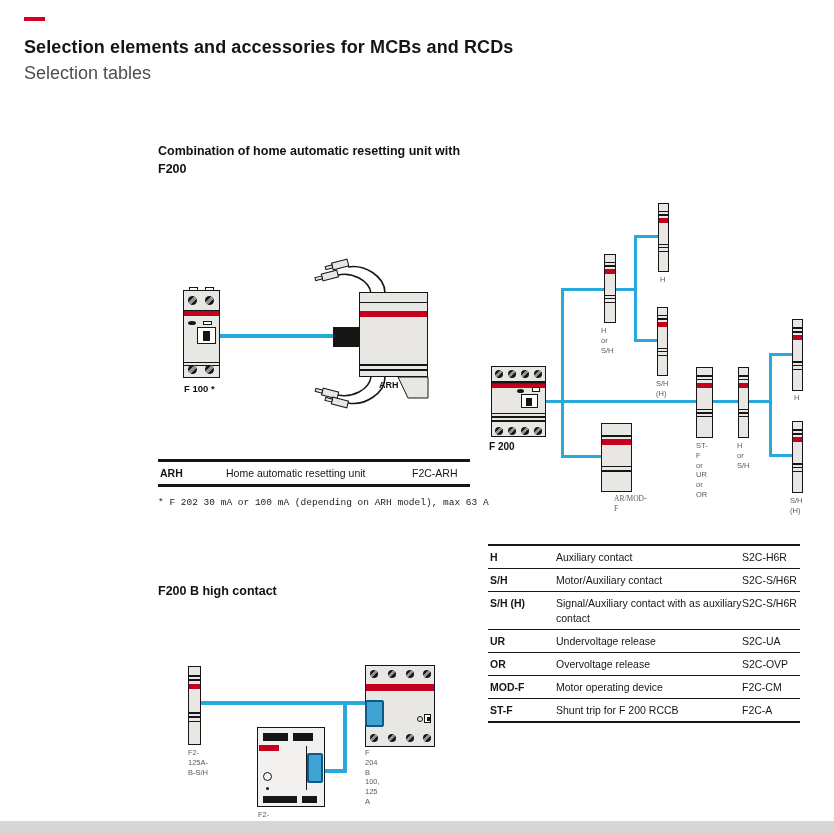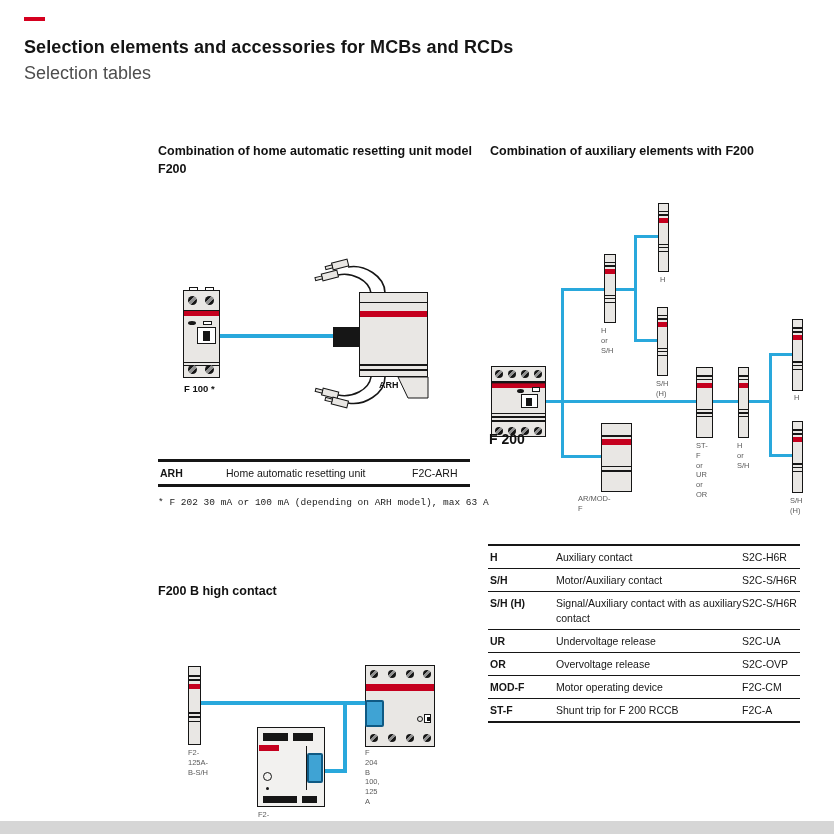--- a/index.html
+++ b/index.html
@@ -56,7 +56,7 @@
   <div class="doc-title">Selection elements and accessories for MCBs and RCDs</div>
   <div class="doc-subtitle">Selection tables</div>
 
-  <div class="sec-h" style="left:158px;top:143px;width:320px;">Combination of home automatic resetting unit model F200</div>
+  <div class="sec-h" style="left:158px;top:143px;width:320px;">Combination of home automatic resetting unit with F200</div>
   <div class="sec-h" style="left:490px;top:143px;width:330px;">Combination of auxiliary elements with F200</div>
 
   <div class="abs" style="left:0;top:0;">

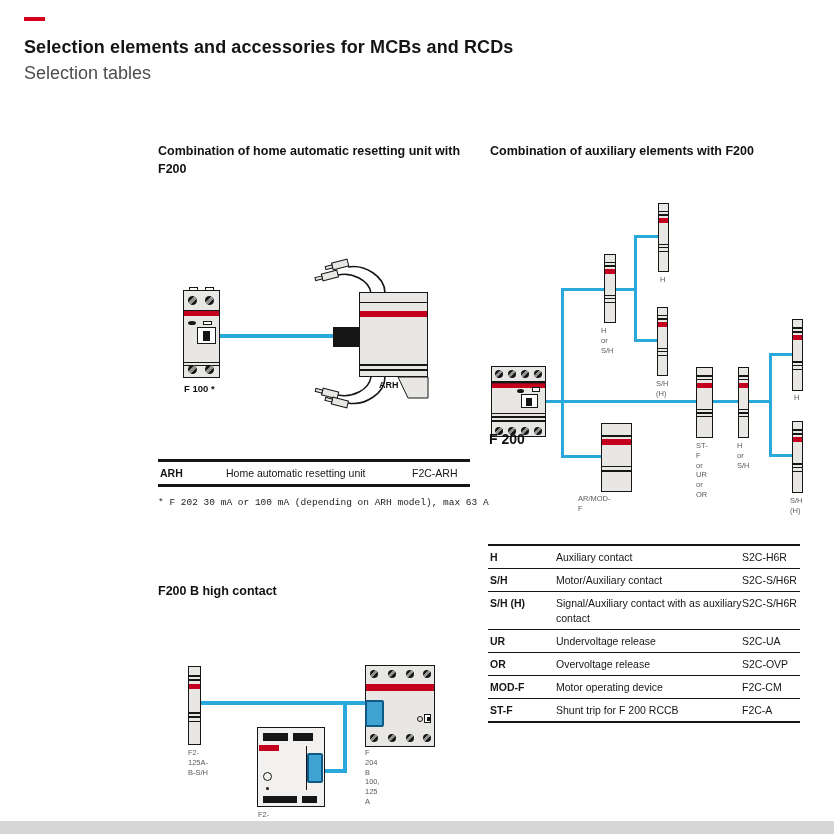--- a/index.html
+++ b/index.html
@@ -57,7 +57,6 @@
   <div class="doc-subtitle">Selection tables</div>
 
   <div class="sec-h" style="left:158px;top:143px;width:320px;">Combination of home automatic resetting unit with F200</div>
-  <div class="sec-h" style="left:490px;top:143px;width:330px;">Combination of auxiliary elements with F200</div>
 
   <div class="abs" style="left:0;top:0;">
 

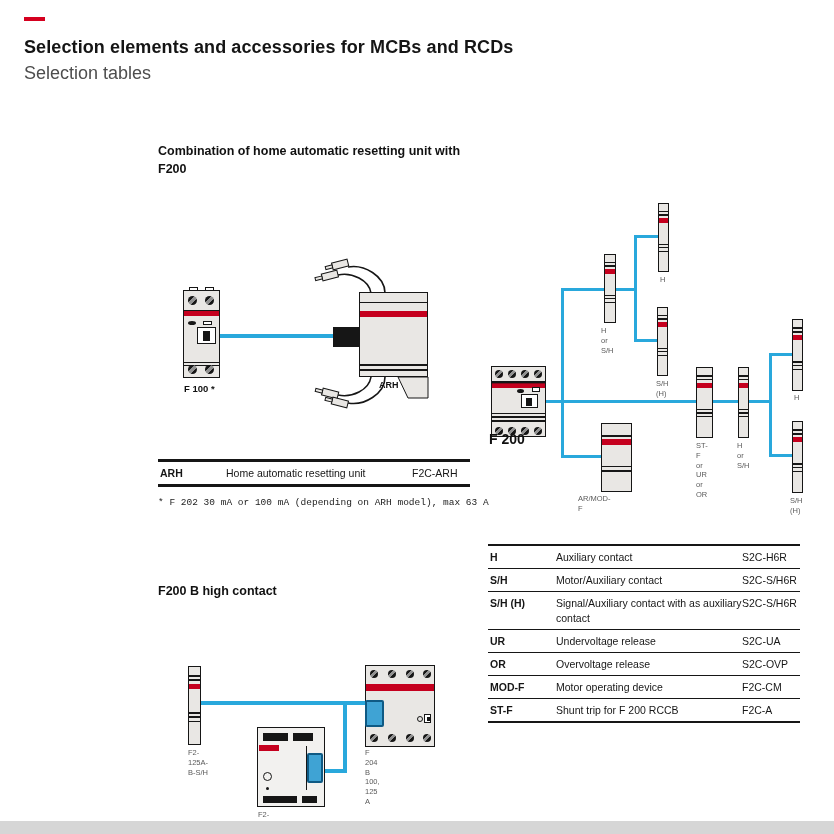--- a/index.html
+++ b/index.html
@@ -190,7 +190,7 @@
       <div class="screw" style="left:29px;top:60px;"></div>
       <div class="screw" style="left:42px;top:60px;"></div>
     </div>
-    <div class="blabel" style="left:489px;top:431px;font-size:14px;">F 200</div>
+    <div class="blabel" style="left:489px;top:441px;font-size:10px;">F 200</div>
 
     <div class="slim" style="left:658px;top:203px;height:69px;"></div>
     <div class="dlabel" style="left:660px;top:275px;">H</div>

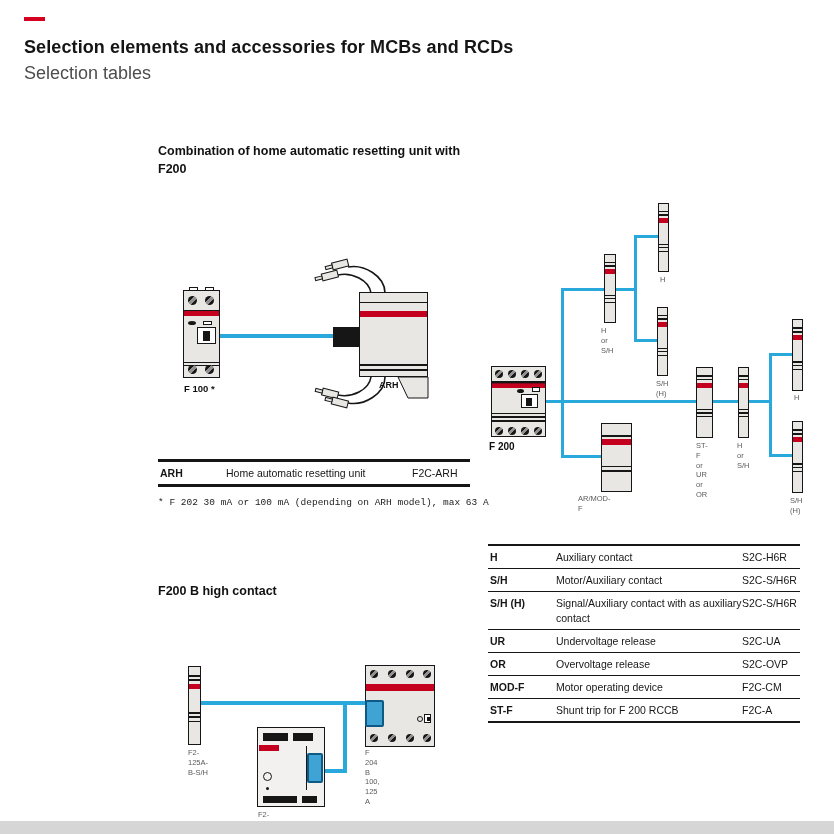--- a/index.html
+++ b/index.html
@@ -224,7 +224,7 @@
 (H)</div>
 
     <div class="armod" style="left:601px;top:423px;width:31px;height:69px;"></div>
-    <div class="dlabel" style="left:578px;top:494px;">AR/MOD-F</div>
+    <div class="dlabel" style="left:614px;top:494px;font-family:Liberation Serif, serif;">AR/MOD-F</div>
   </div>
 
   <div class="tbl tbl-right" style="left:488px;top:544px;">

